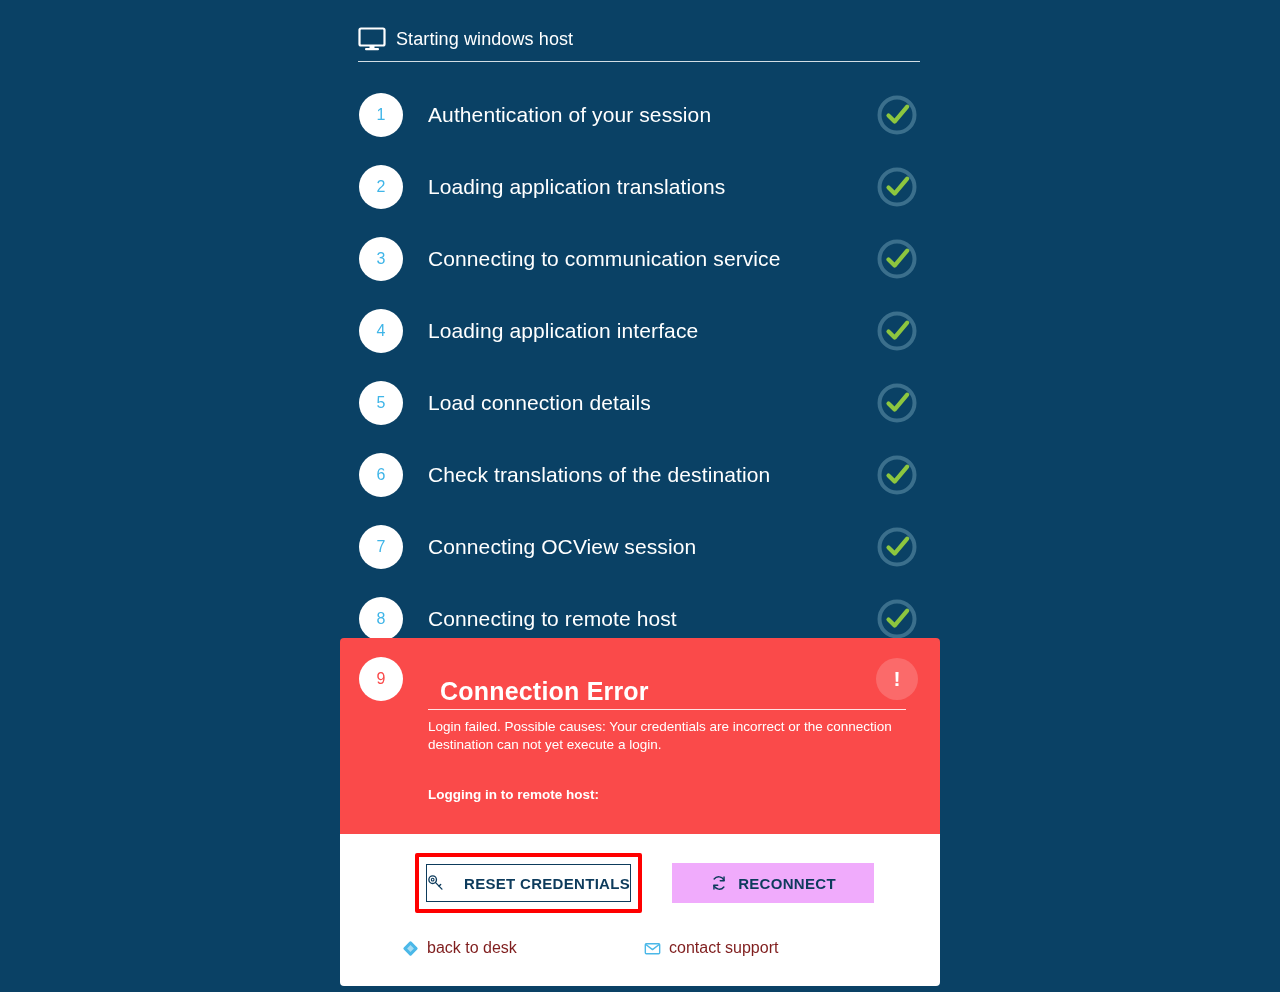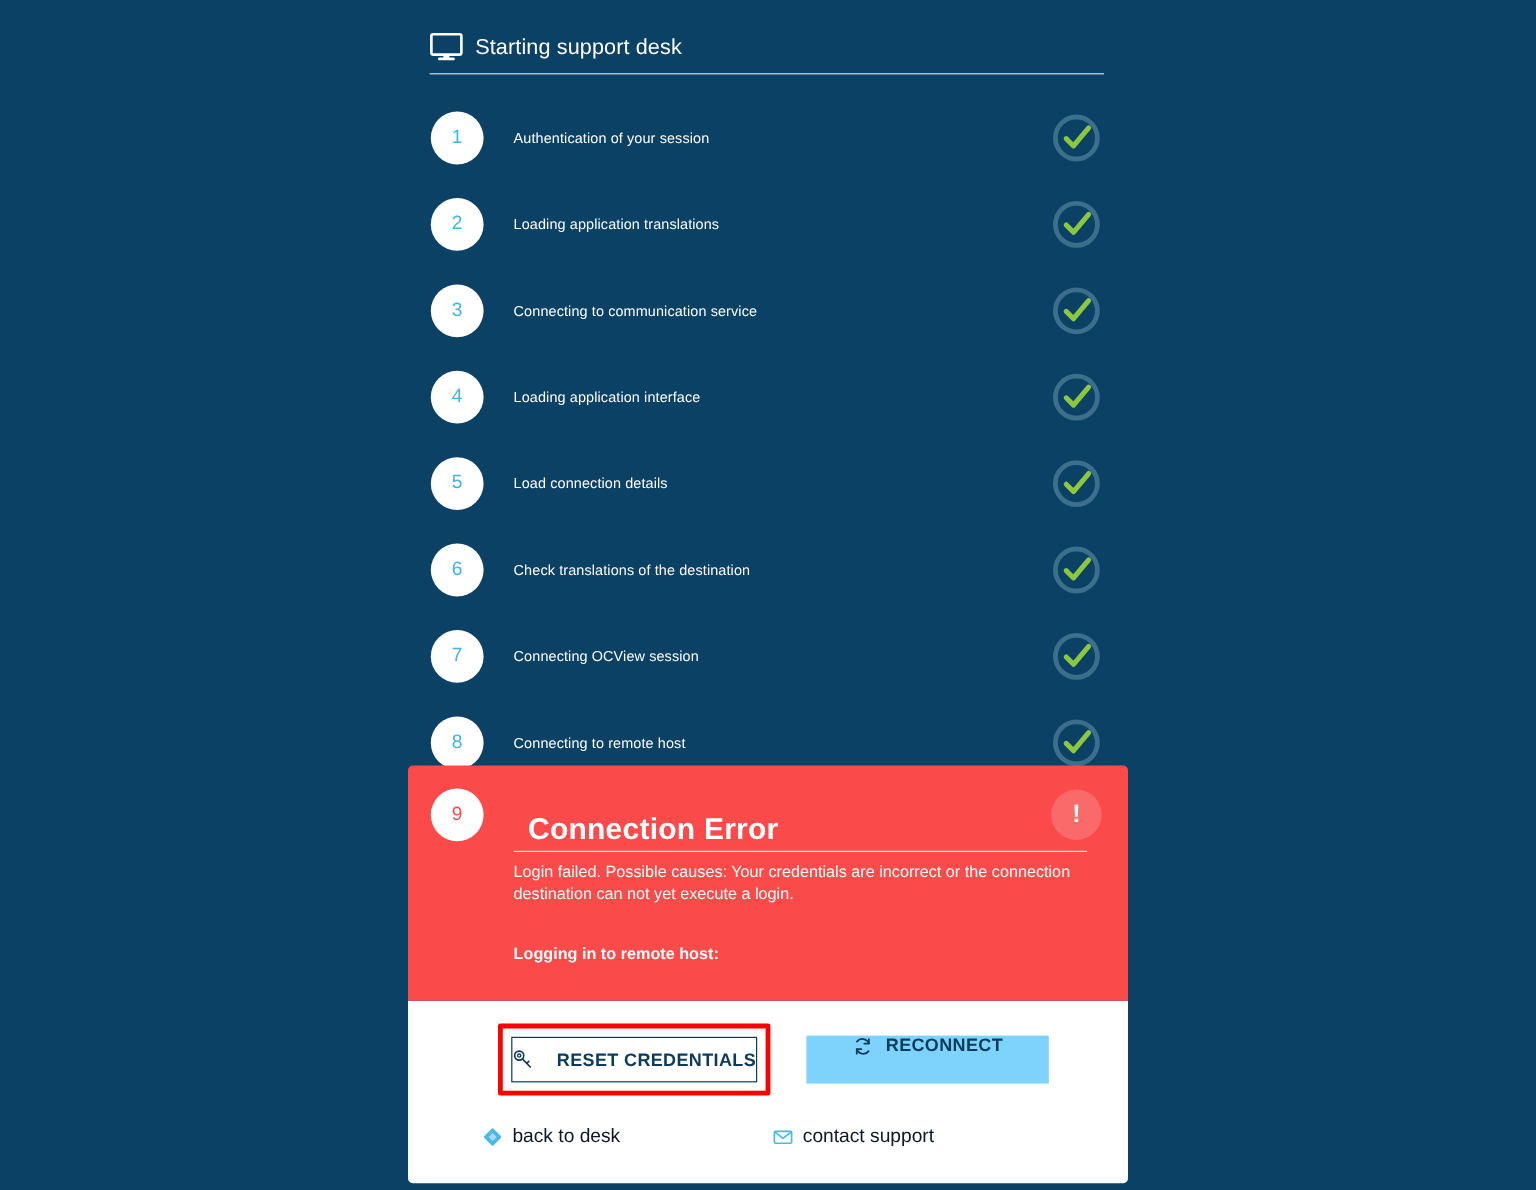--- a/index.html
+++ b/index.html
@@ -280,7 +280,7 @@
       <rect x="11.5" y="18.5" width="5" height="3" fill="#ffffff"></rect>
       <rect x="7" y="21" width="14" height="2.2" rx="1" fill="#ffffff"></rect>
     </svg>
-    <span id="startup-title">Starting support desk</span>
+    <span id="startup-title">Starting windows host</span>
   </div>
 </div>
 <div id="header-divider"></div>

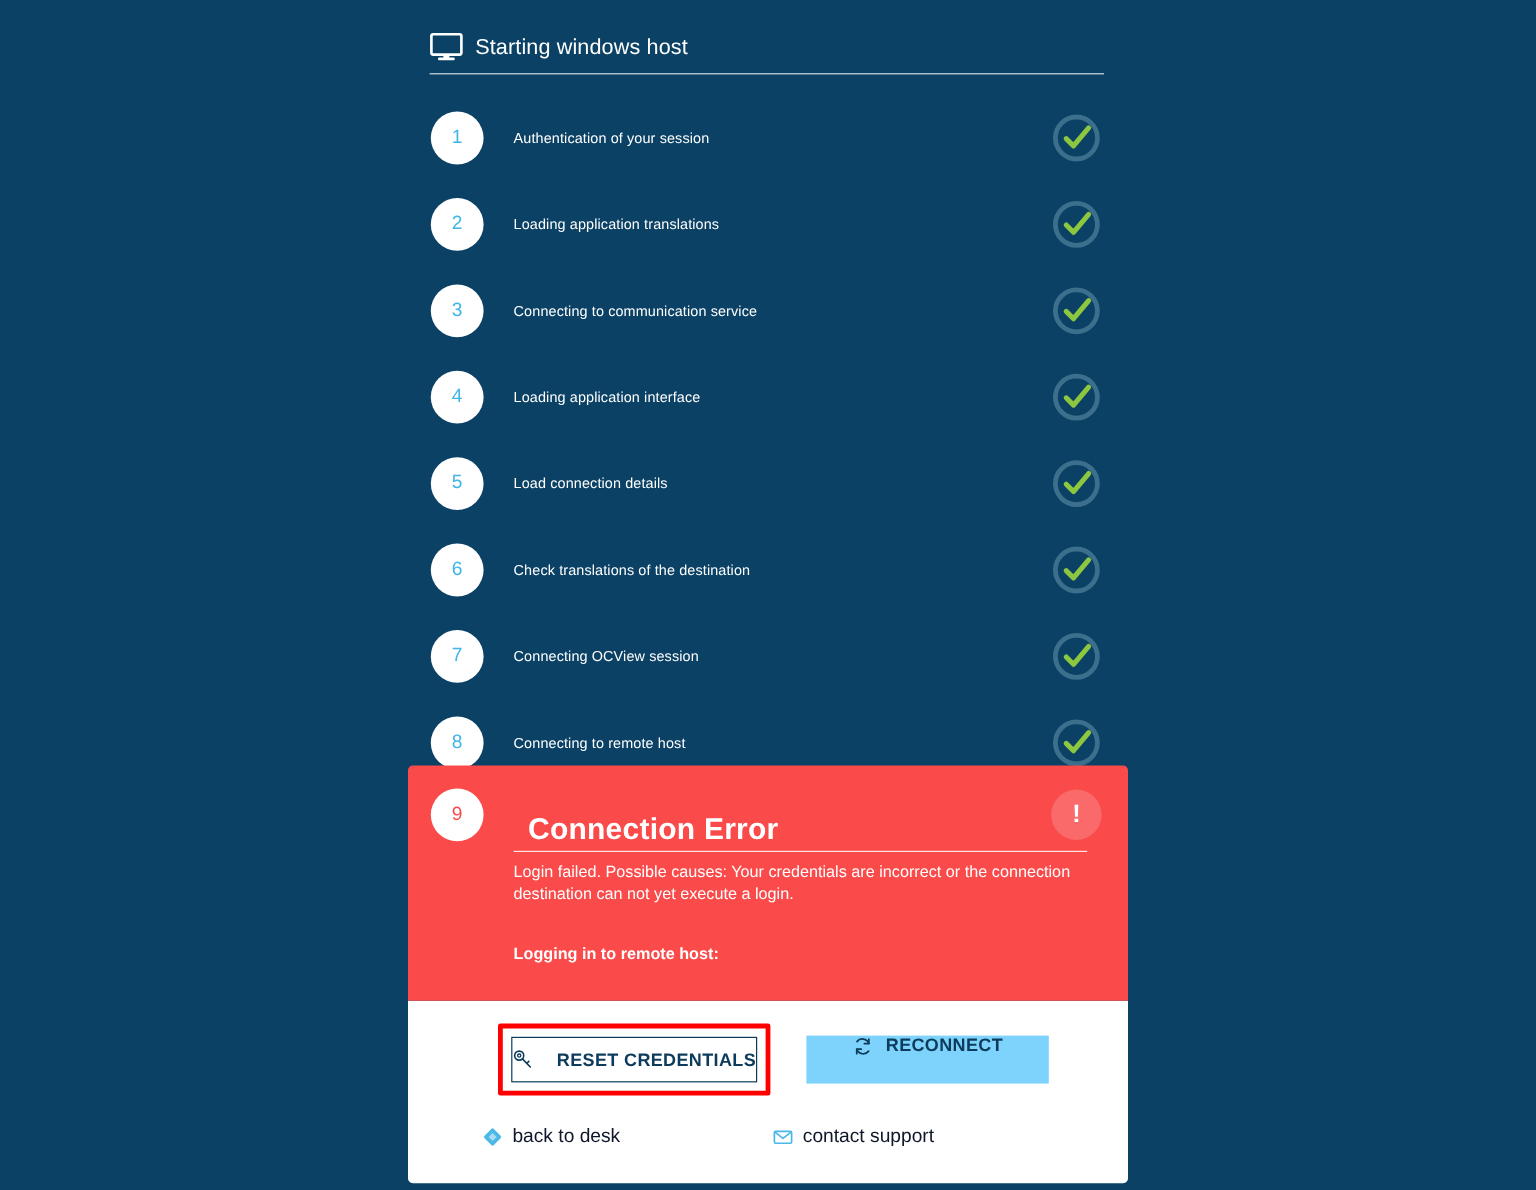--- a/index.html
+++ b/index.html
@@ -93,7 +93,7 @@
     top: 50%;
     transform: translateY(-50%);
     color: #ffffff;
-    font-size: 12px;
+    font-size: 21px;
     font-weight: 400;
     letter-spacing: .1px;
     white-space: nowrap;

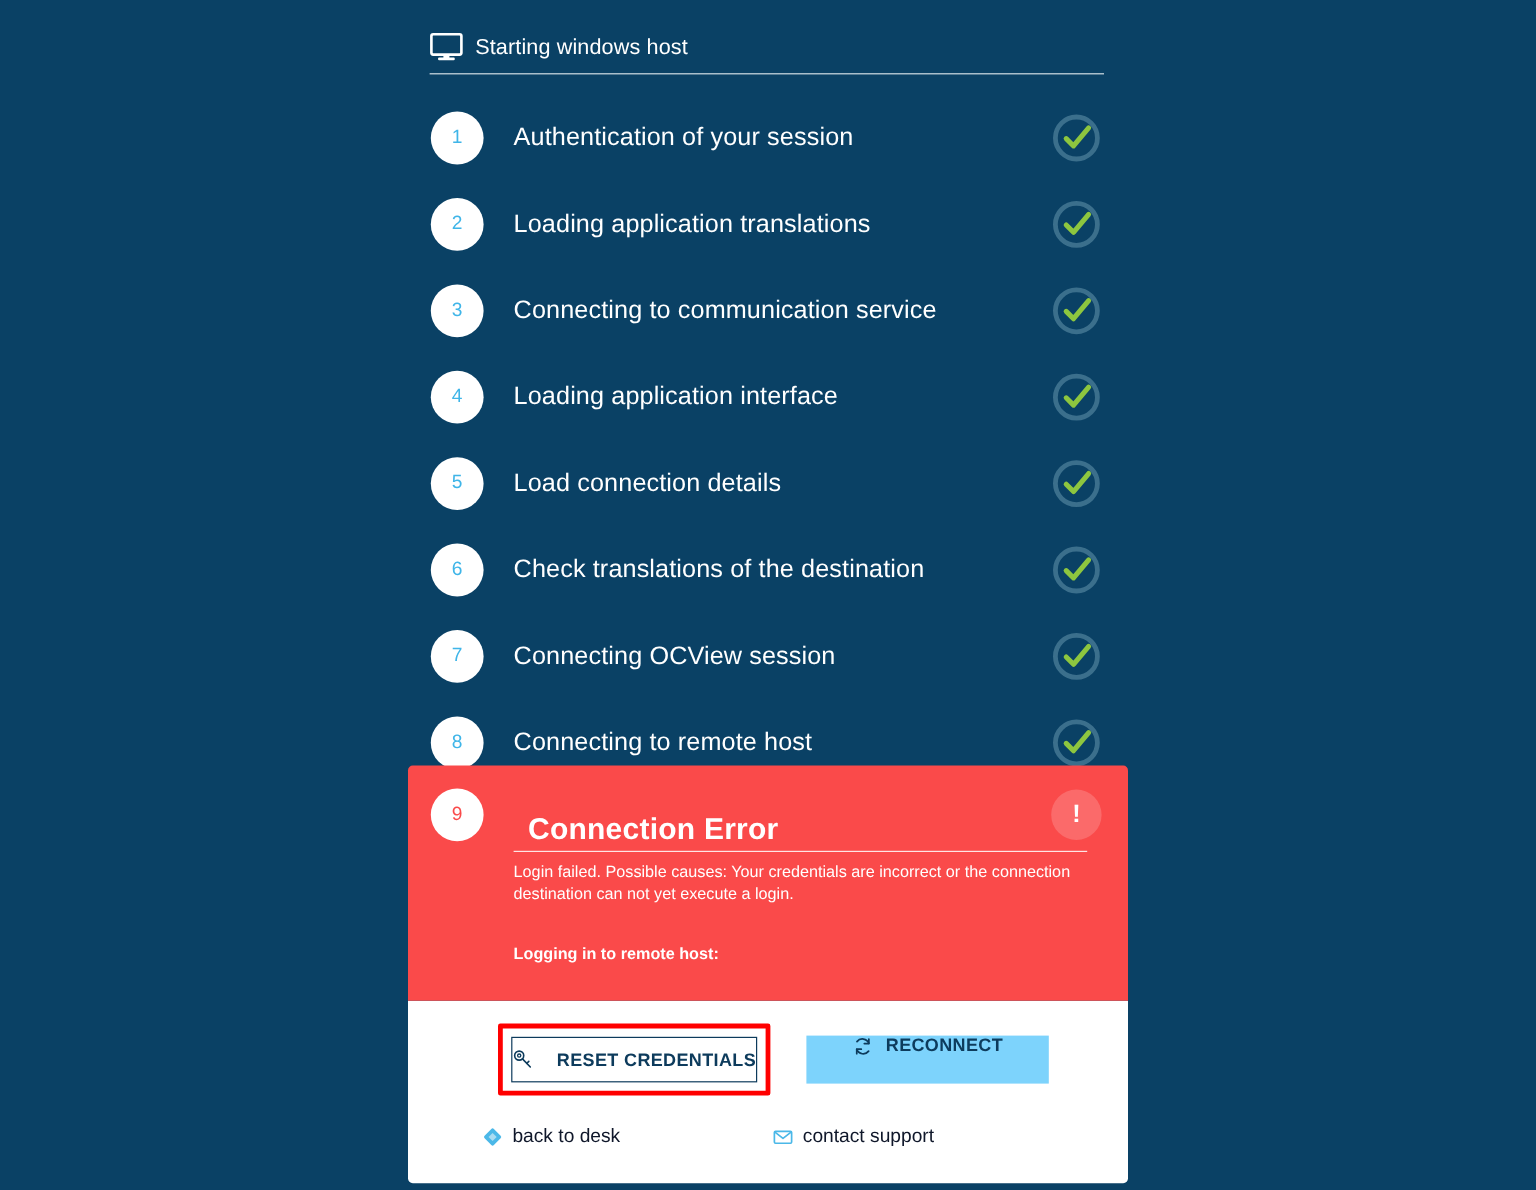--- a/index.html
+++ b/index.html
@@ -232,12 +232,13 @@
   }
   #reconnect-button {
     display: flex;
+    align-items: center;
     justify-content: center;
     gap: 10px;
     width: 202px;
     height: 40px;
     box-sizing: border-box;
-    background: #7dd3fc;
+    background: #f0abfc;
     border: none;
     color: #0d3b5c;
     font-family: "Liberation Sans", sans-serif;

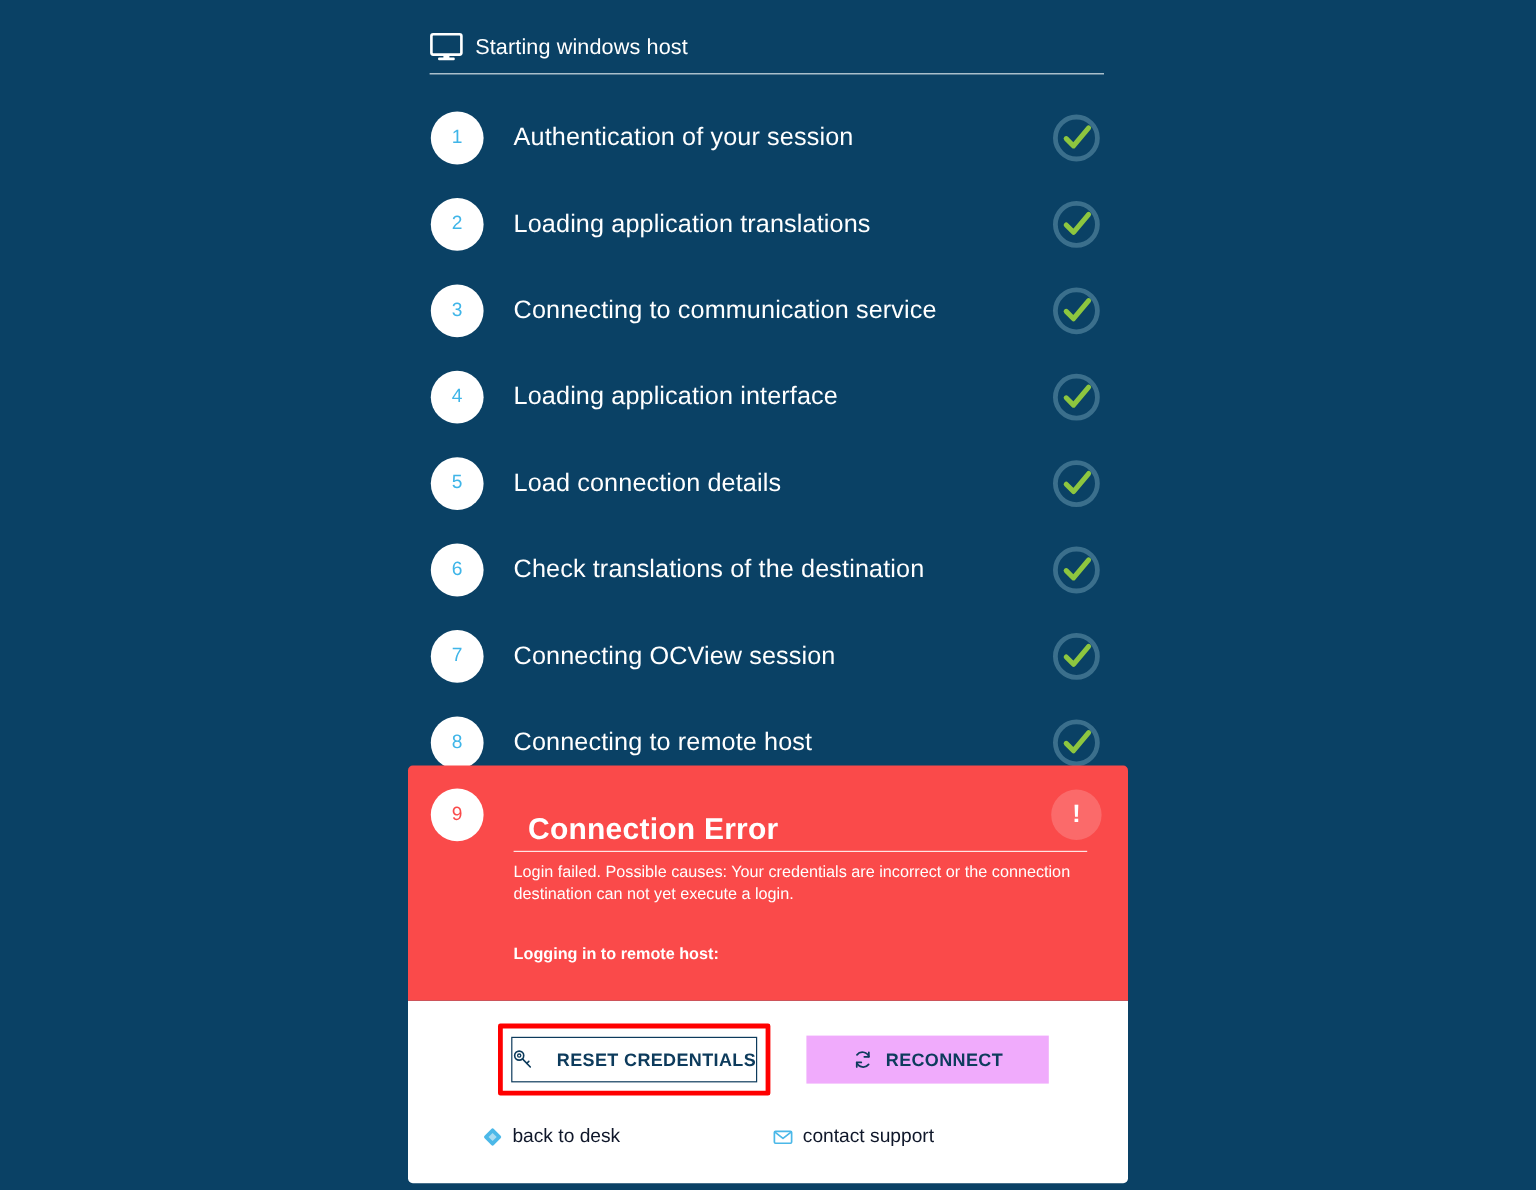--- a/index.html
+++ b/index.html
@@ -259,9 +259,9 @@
   }
   .footer-link {
     display: flex;
-    align-items: flex-start;
+    align-items: flex-end;
     gap: 8px;
-    color: #0f172a;
+    color: #7f1d1d;
     font-size: 16px;
     text-decoration: none;
     cursor: pointer;

